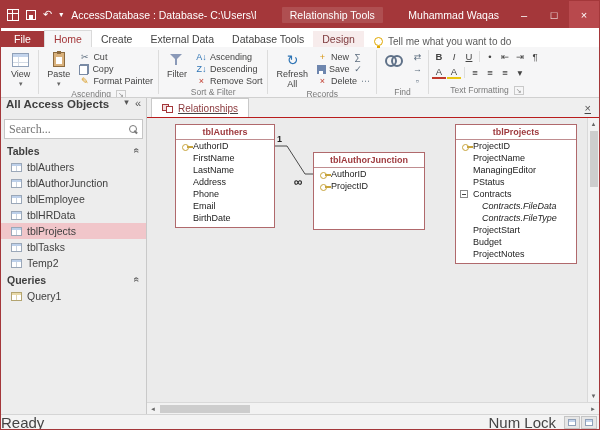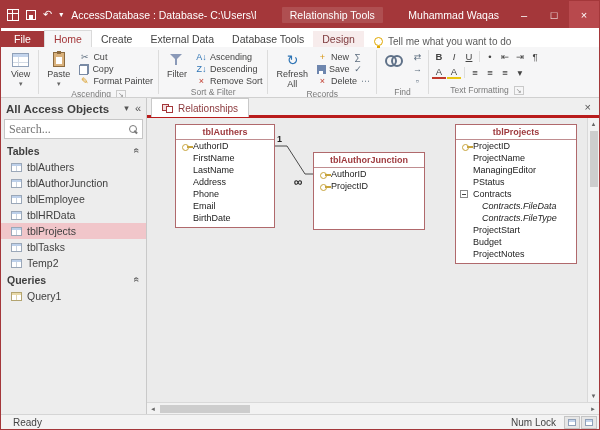--- a/index.html
+++ b/index.html
@@ -82,7 +82,7 @@
   .bodyrow { flex:1; min-height:0; display:flex; }
   
   .nav { width:146px; flex:none; background:#EDEDED; border-right:1px solid #C9C9C9; display:flex; flex-direction:column; font-size:10.5px; }
-  .nav-header { height:21px; flex:none; display:flex; align-items:center; padding:0 5px; gap:4px; }
+  .nav-header { height:21px; flex:none; display:flex; align-items:flex-start; padding:0 5px; gap:4px; }
   .nav-title { font-weight:bold; font-size:11.5px; color:#3F3F3F; white-space:nowrap; }
   .nav-hbtn { margin-left:auto; color:#555; font-size:9px; line-height:1; }
   .nav-hbtn.shutter { margin-left:2px; font-size:11px; }

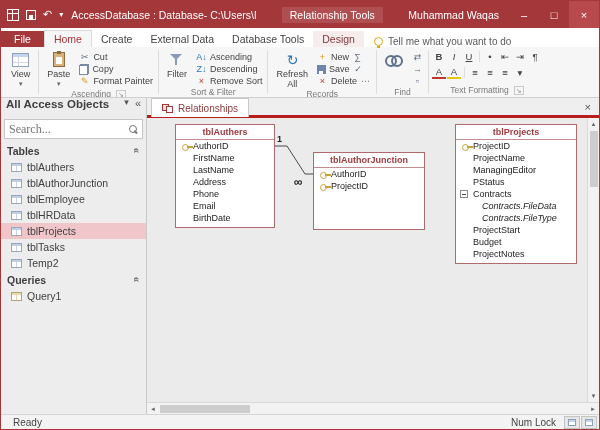--- a/index.html
+++ b/index.html
@@ -104,7 +104,7 @@
   .icon-query::after { content:""; position:absolute; left:4px; top:2px; bottom:0; width:1px; background:#DDD3B0; }
   
   .main { flex:1; min-width:0; display:flex; flex-direction:column; background:#EBEBEB; }
-  .doctab-bar { height:20px; flex:none; background:#EFEFEF; border-bottom:3px solid #b91c1c; display:flex; align-items:flex-start; padding-left:4px; }
+  .doctab-bar { height:20px; flex:none; background:#EFEFEF; border-bottom:1px solid #b91c1c; display:flex; align-items:center; padding-left:4px;text-decoration:underline; }
   .doctab { background:#fff; border:1px solid #C9C9C9; border-bottom:none; height:19px; display:flex; align-items:center; gap:5px; padding:0 10px; font-size:10px; color:#8C3A3E; }
   .icon-rel { width:11px; height:9px; position:relative; flex:none; }
   .icon-rel::before { content:""; position:absolute; left:0; top:0; width:5px; height:5px; border:1px solid #A4373A; background:#F3DDDE; }

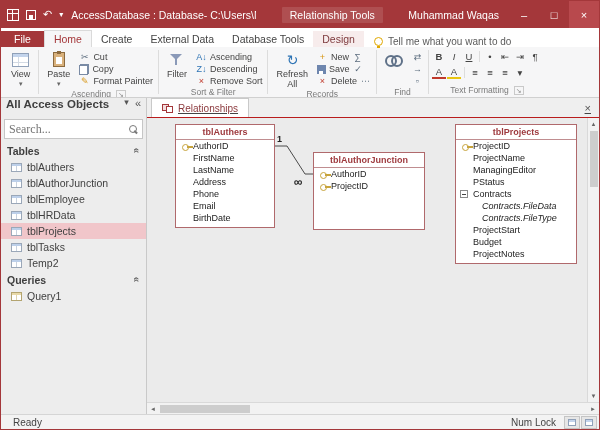--- a/index.html
+++ b/index.html
@@ -131,7 +131,7 @@
   .hscroll .sbarrow { width:12px; height:100%; display:flex; align-items:center; justify-content:center; font-size:6px; color:#666; flex:none; }
   .hthumb { width:90px; height:8px; background:#CDCDCD; margin-left:1px; flex:none; }
   
-  .statusbar { height:15px; flex:none; background:#F3F3F3; border-top:1px solid #D5D5D5; display:flex; align-items:center; font-size:10px; color:#444; padding-left:12px; }
+  .statusbar { height:15px; flex:none; background:#F3F3F3; border-top:1px solid #D5D5D5; display:flex; align-items:center; font-size:15px; color:#444; padding-left:0; }
   .sb-right { margin-left:auto; display:flex; align-items:center; gap:8px; }
   .sb-views { display:flex; gap:1px; margin-right:2px; }
   .sb-viewbtn { width:16px; height:13px; background:#E6E6E6; border:1px solid #C4C4C4; display:flex; align-items:center; justify-content:center; }

